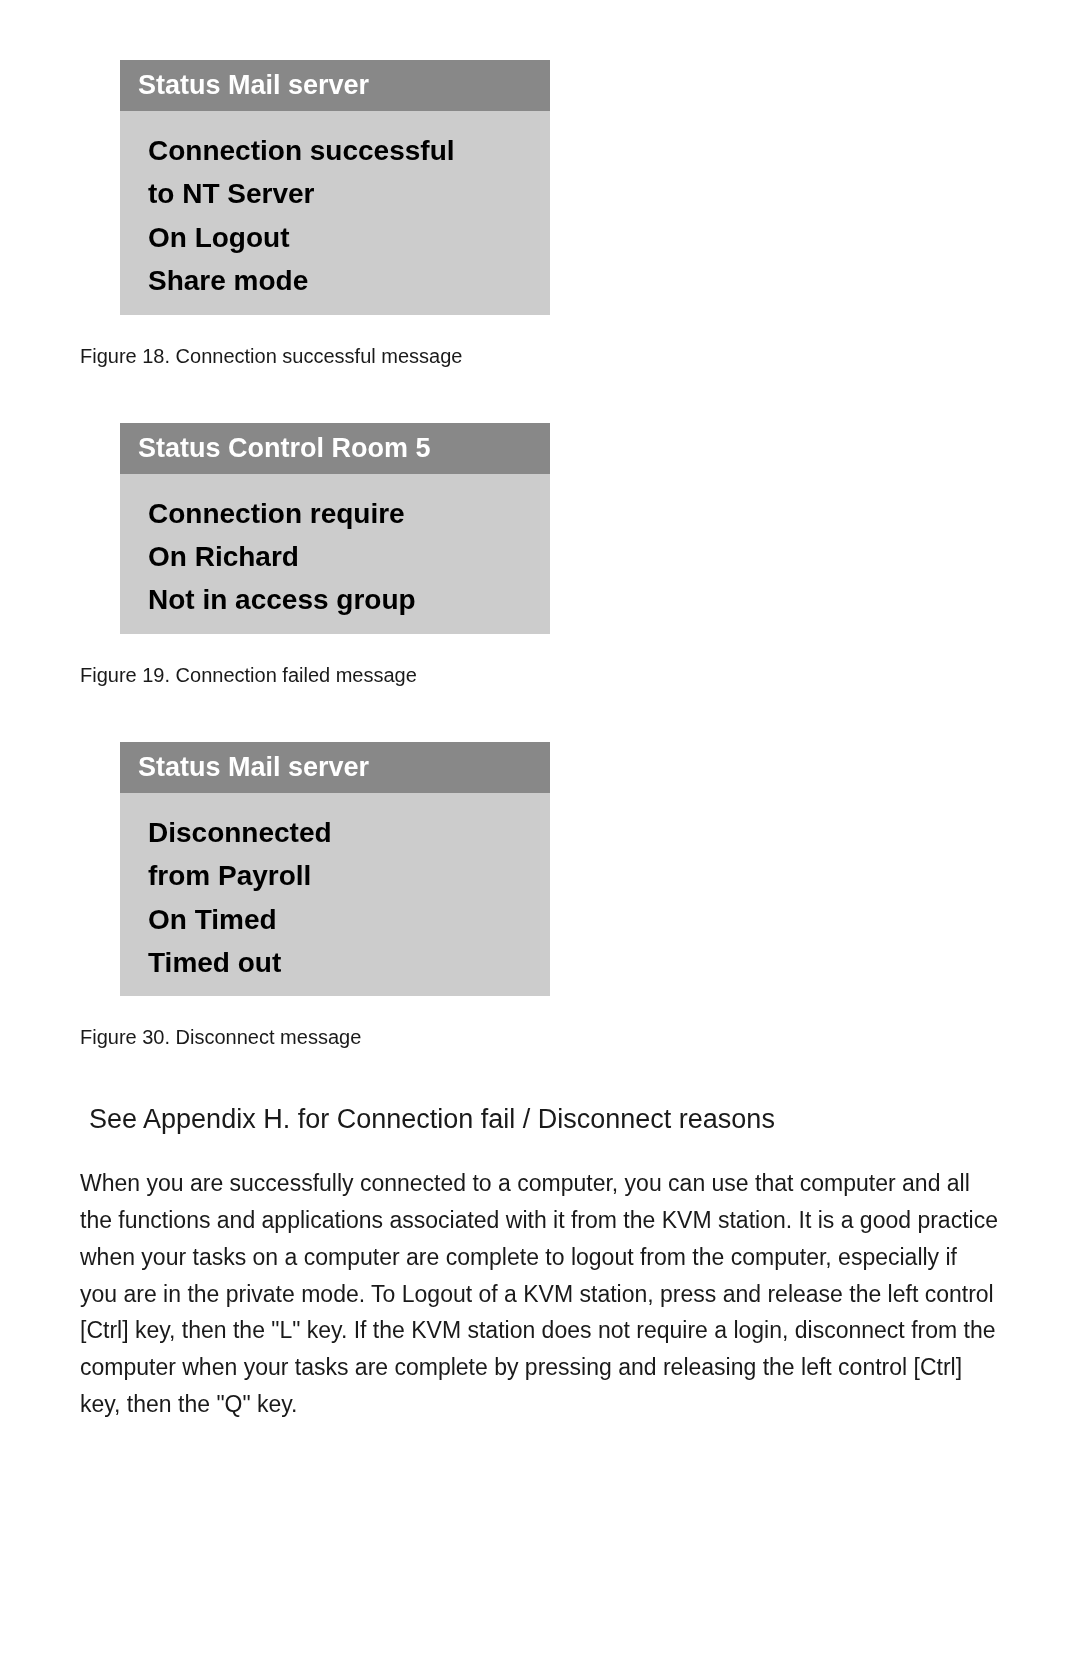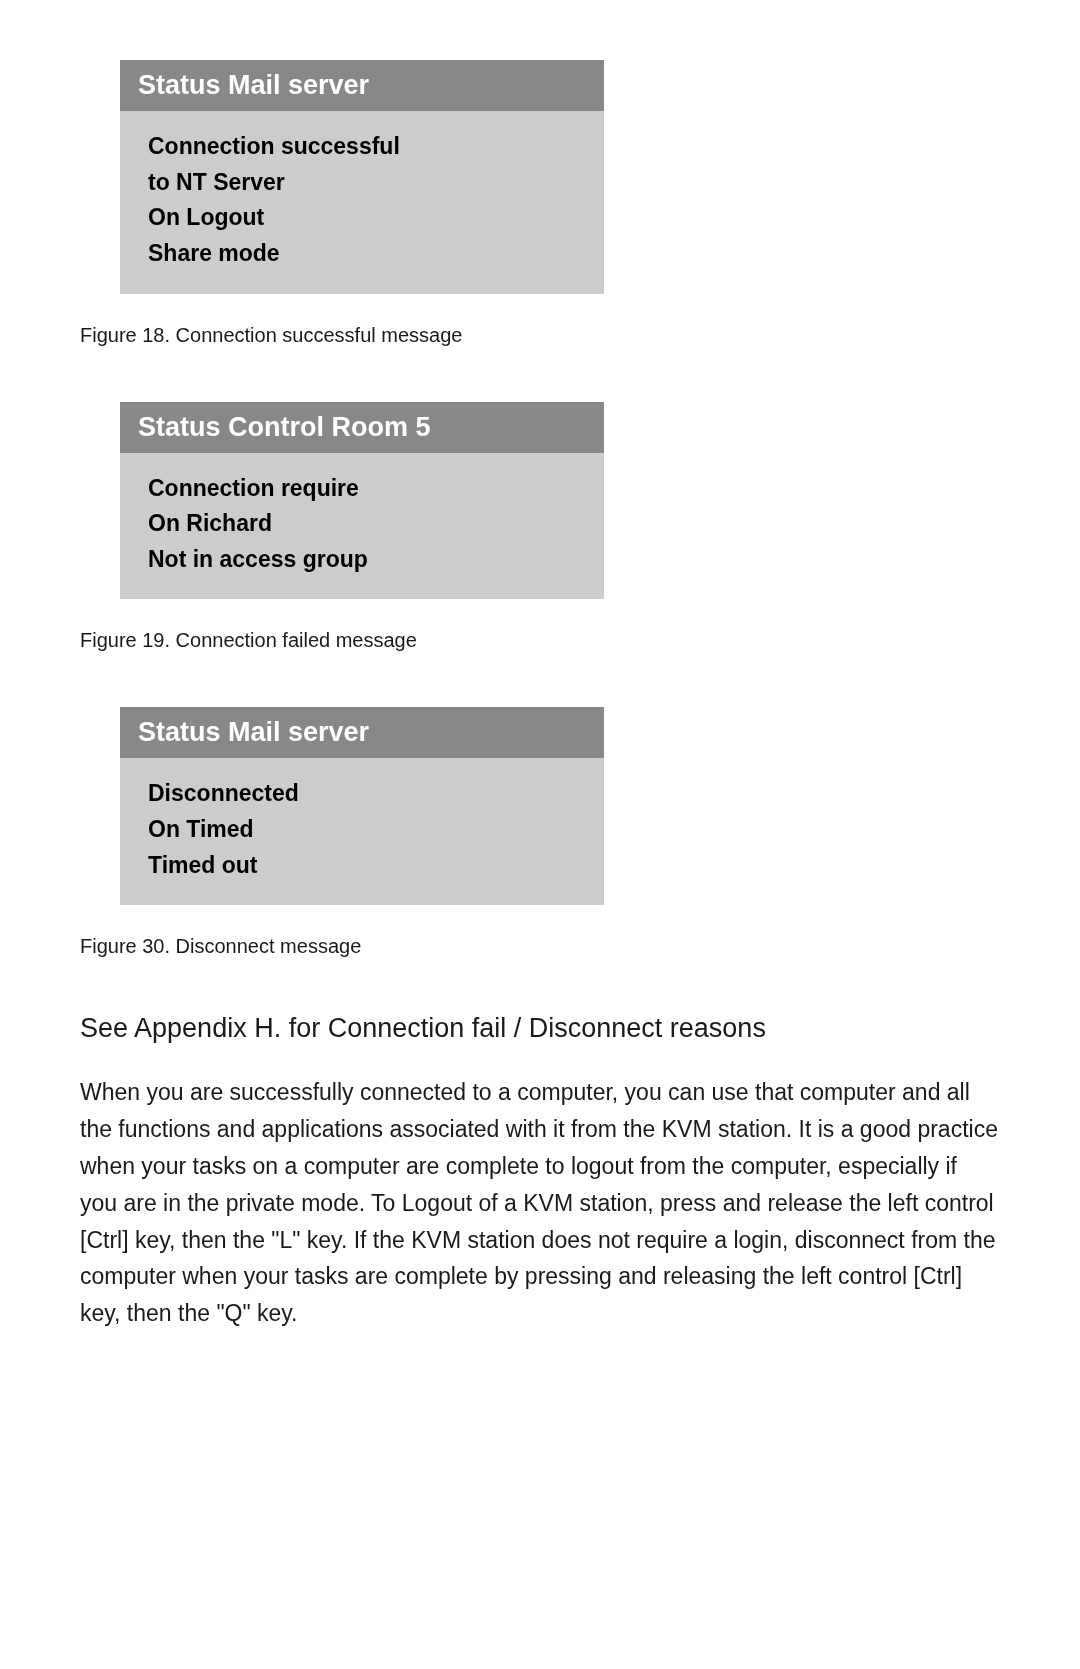--- a/index.html
+++ b/index.html
@@ -24,7 +24,7 @@
     }
 
     .status-box {
-      width: 484px;
+      width: 430px;
       margin-left: 40px;
       margin-bottom: 30px;
       border: none;

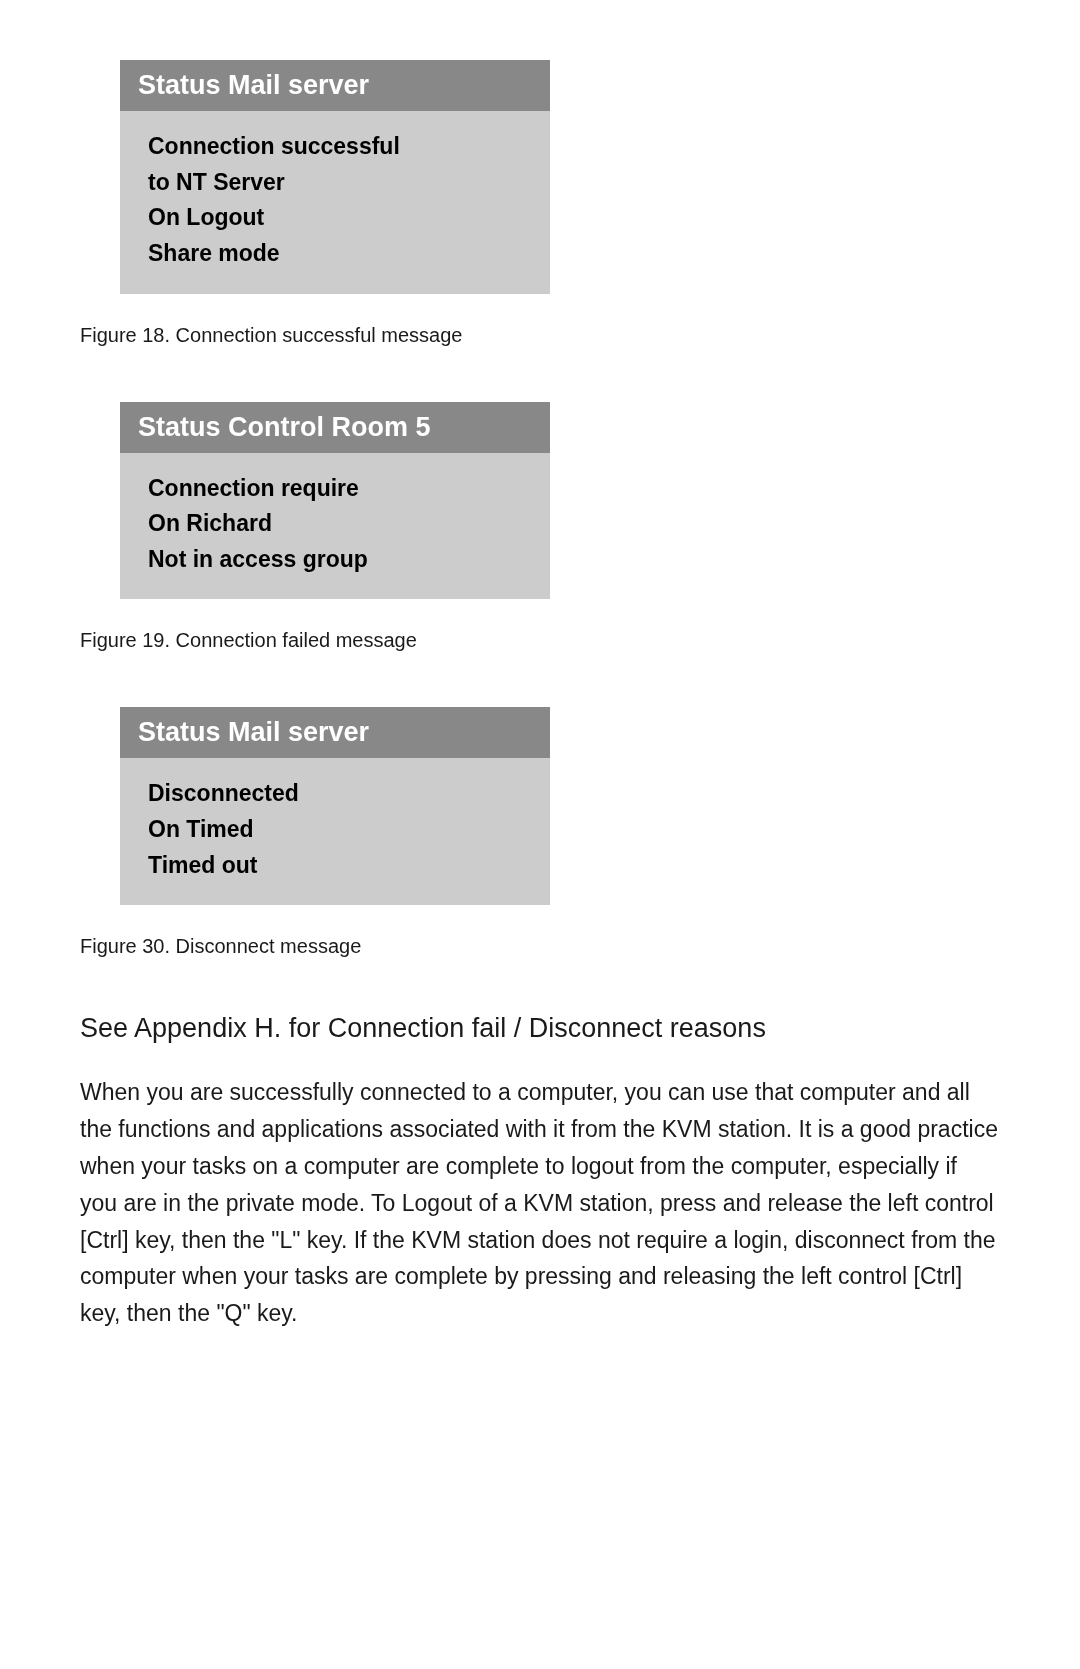--- a/index.html
+++ b/index.html
@@ -40,9 +40,9 @@
 
     .status-body {
       background: #cccccc;
-      padding: 18px 28px 22px 28px;
+      padding: 18px 28px 12px 28px;
       font-weight: bold;
-      font-size: 23px;
+      font-size: 28px;
       line-height: 1.55;
       color: #000000;
     }

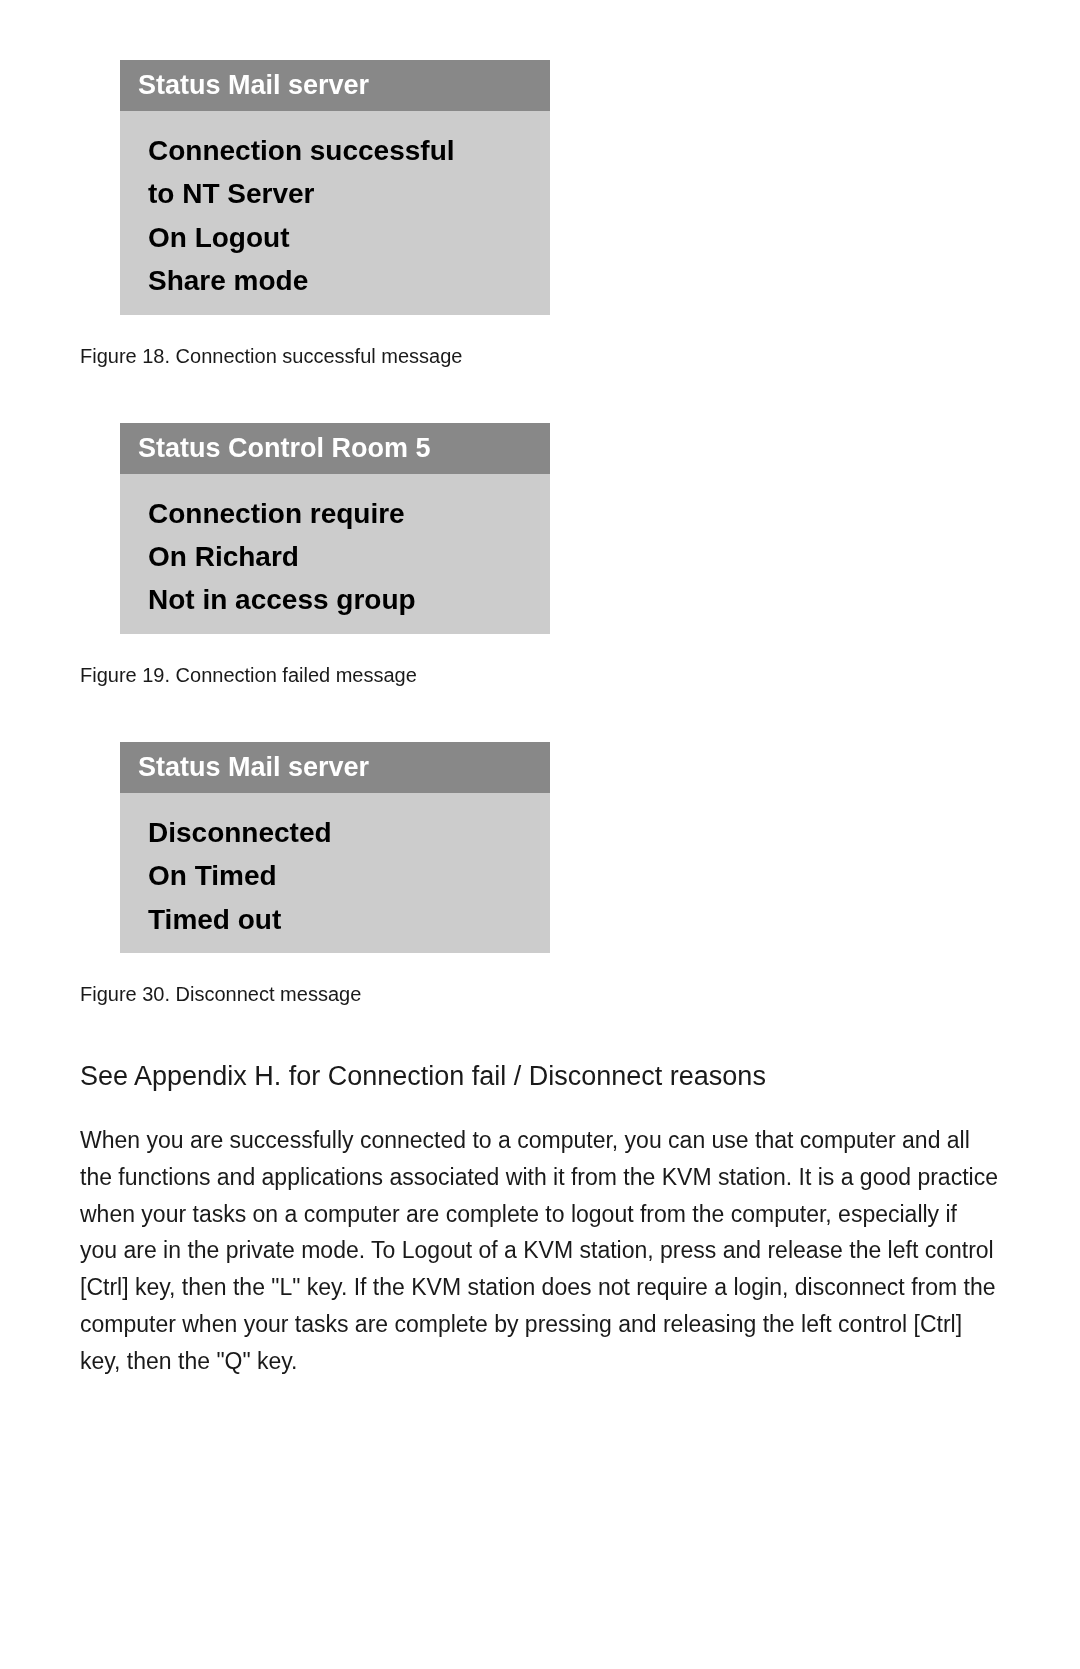--- a/index.html
+++ b/index.html
@@ -106,6 +106,7 @@
       <div class="status-header">Status Mail server</div>
       <div class="status-body">
         <div>Disconnected</div>
+        <div>from Payroll</div>
         <div>On Timed</div>
         <div>Timed out</div>
       </div>

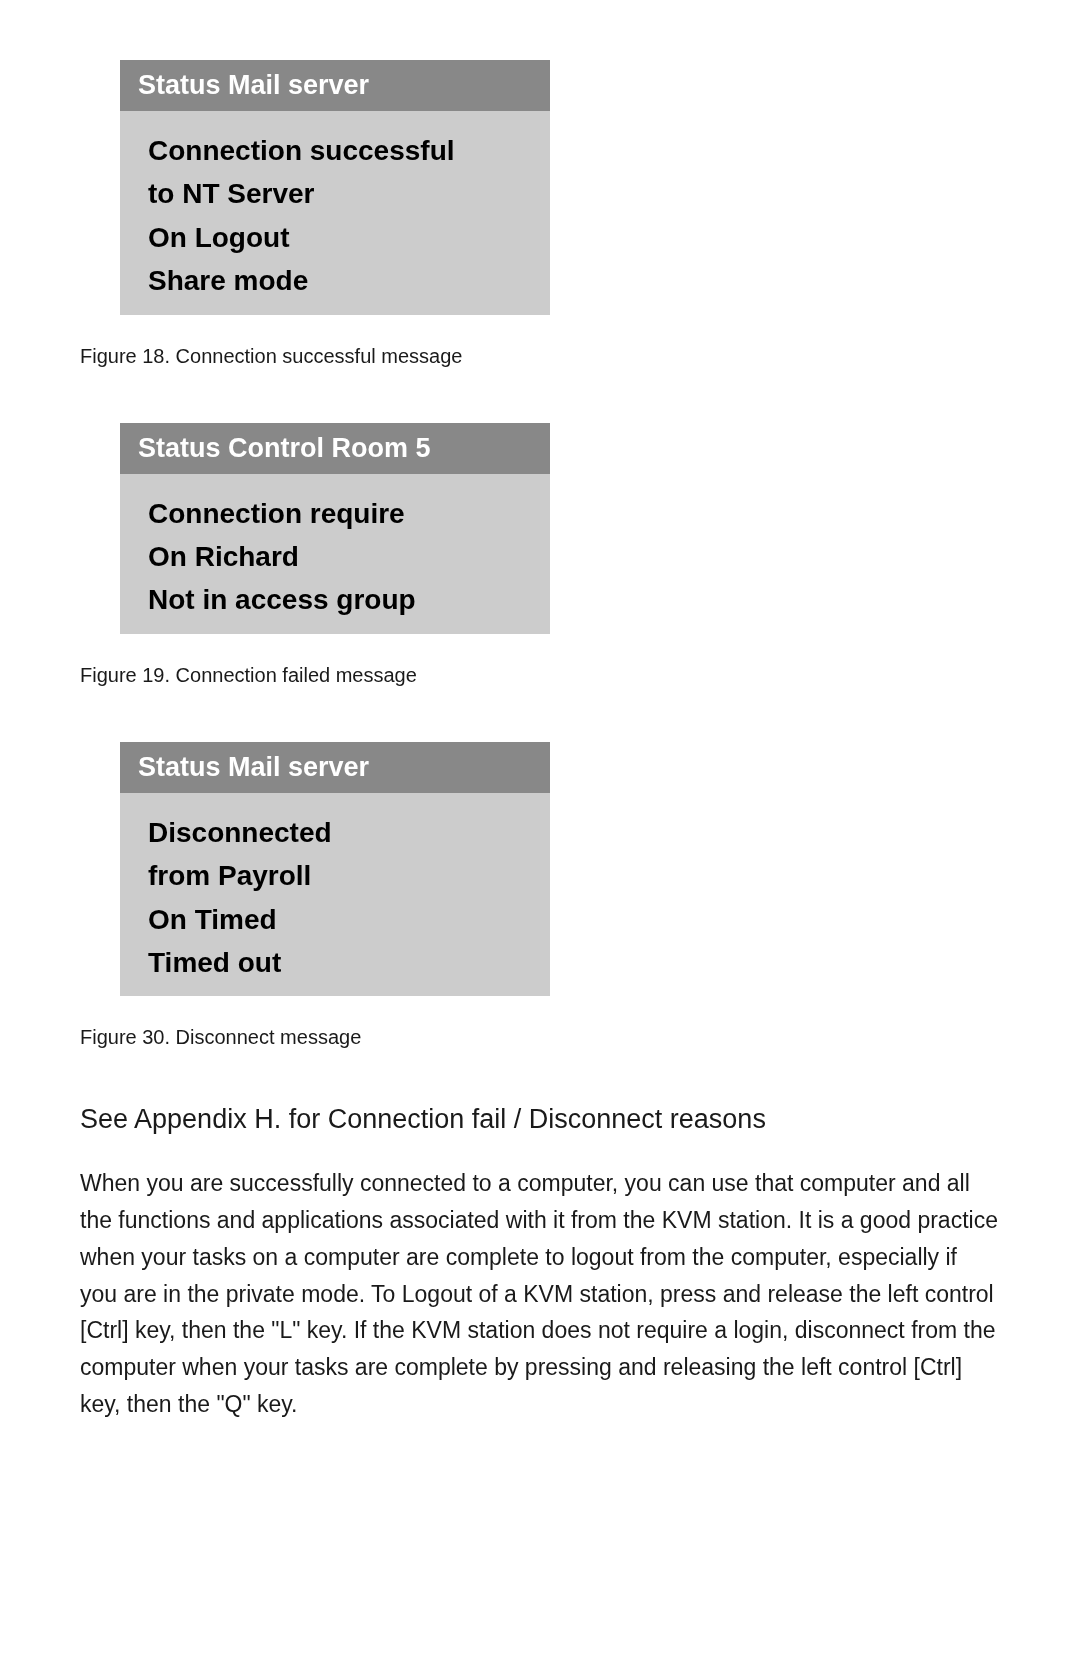--- a/index.html
+++ b/index.html
@@ -62,6 +62,7 @@
       font-size: 27px;
       margin-bottom: 30px;
       color: #1a1a1a;
+      margin-left: 9px;
     }
 
     .body-text {

